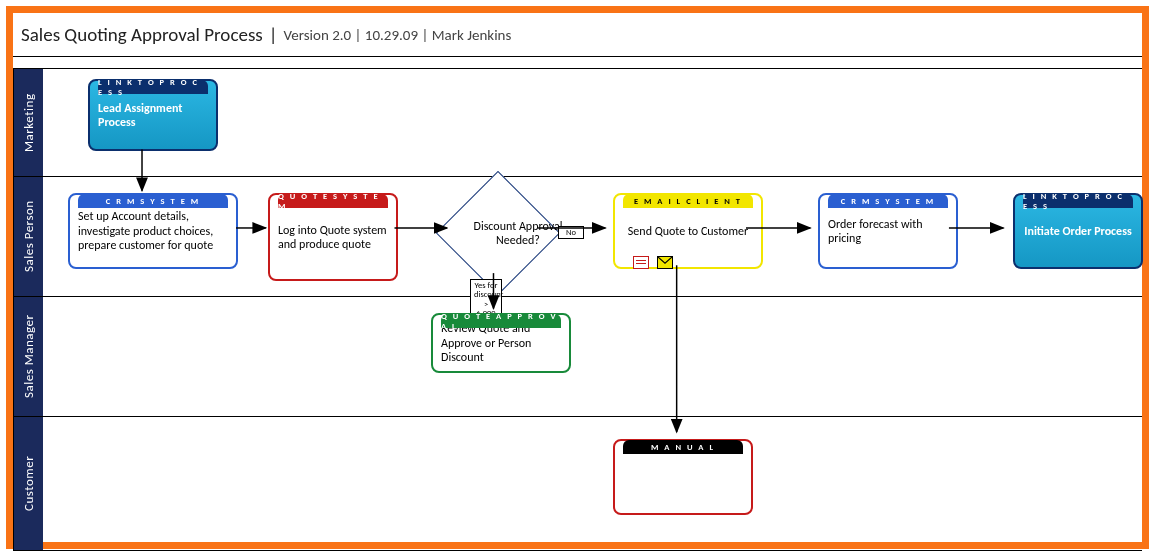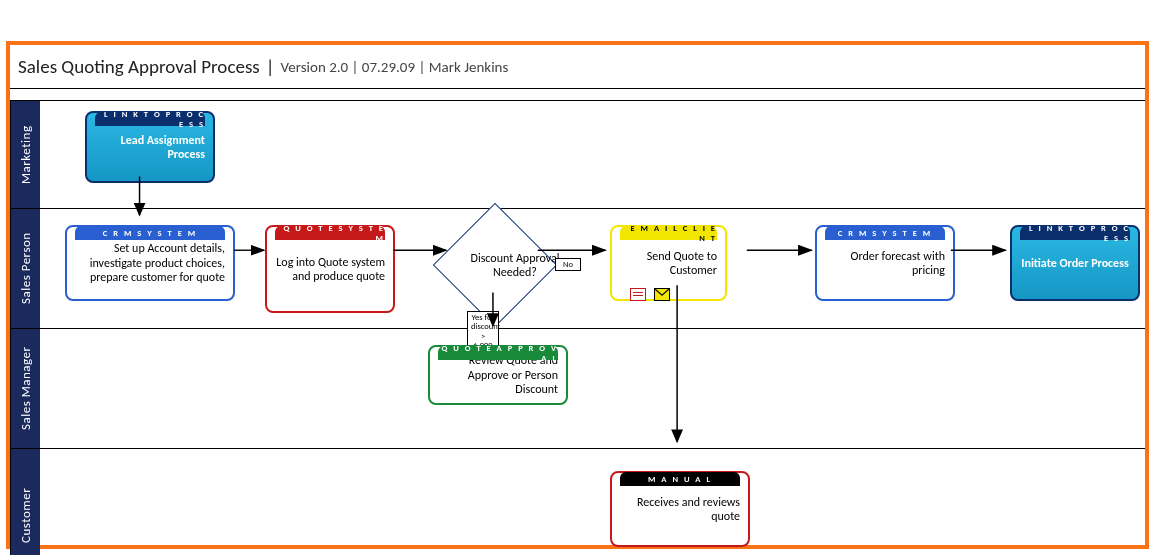--- a/index.html
+++ b/index.html
@@ -14,8 +14,7 @@
   .outer {
     position: absolute;
     left: 6px; top: 6px; right: 6px; bottom: 6px;
-    border: 4px solid #f97316;
-    margin-top: 35px;
+    border: 7px solid #f97316;
   }
   .title-bar {
     height: 44px;

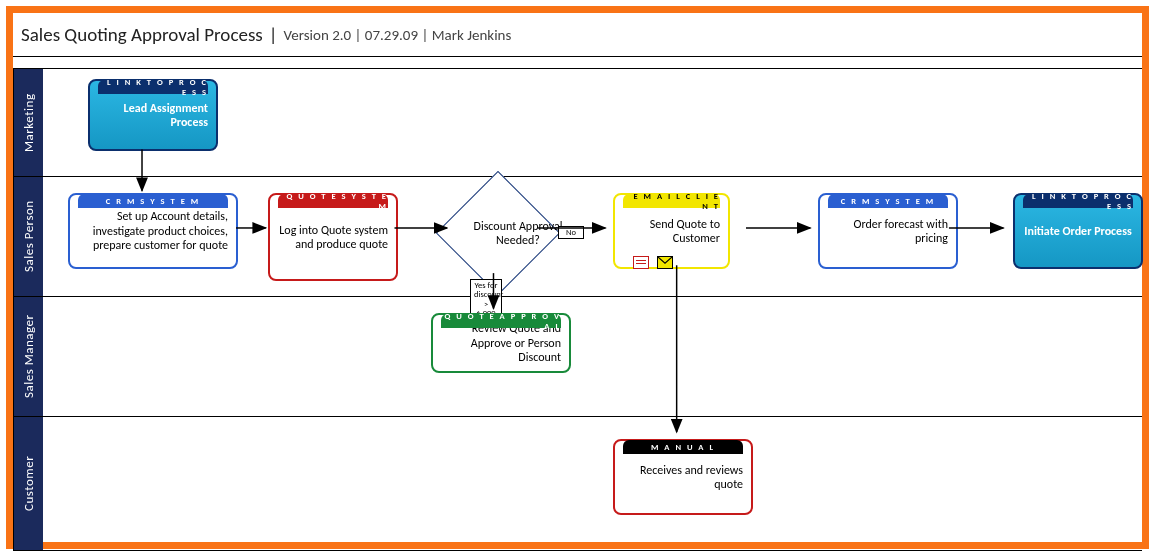--- a/index.html
+++ b/index.html
@@ -175,7 +175,7 @@
   <div class="title-bar">
     <span class="main">Sales Quoting Approval Process</span>
     <span class="sep">|</span>
-    <span class="meta">Version 2.0 | 07.29.09 | Mark Jenkins</span>
+    <span class="meta">Version 2.0 | 10.29.09 | Mark Jenkins</span>
   </div>
   <div class="thin-gap"></div>
 

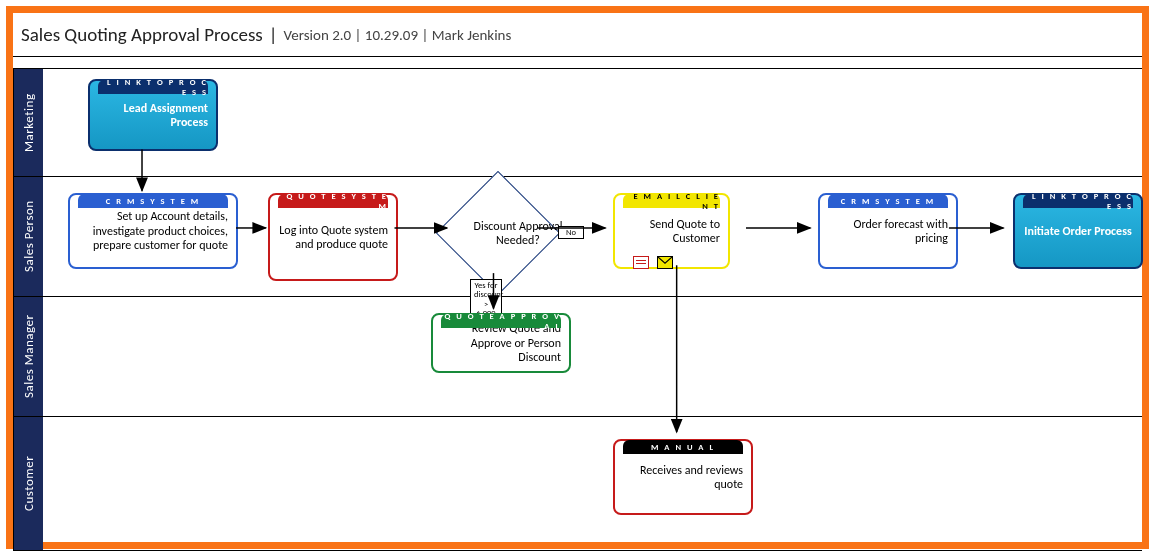--- a/index.html
+++ b/index.html
@@ -71,7 +71,7 @@
     position: absolute;
     border-radius: 8px;
     background: #fff;
-    text-align: right;
+    text-align: left;
     font-size: 12px;
     line-height: 1.2;
     display: flex;

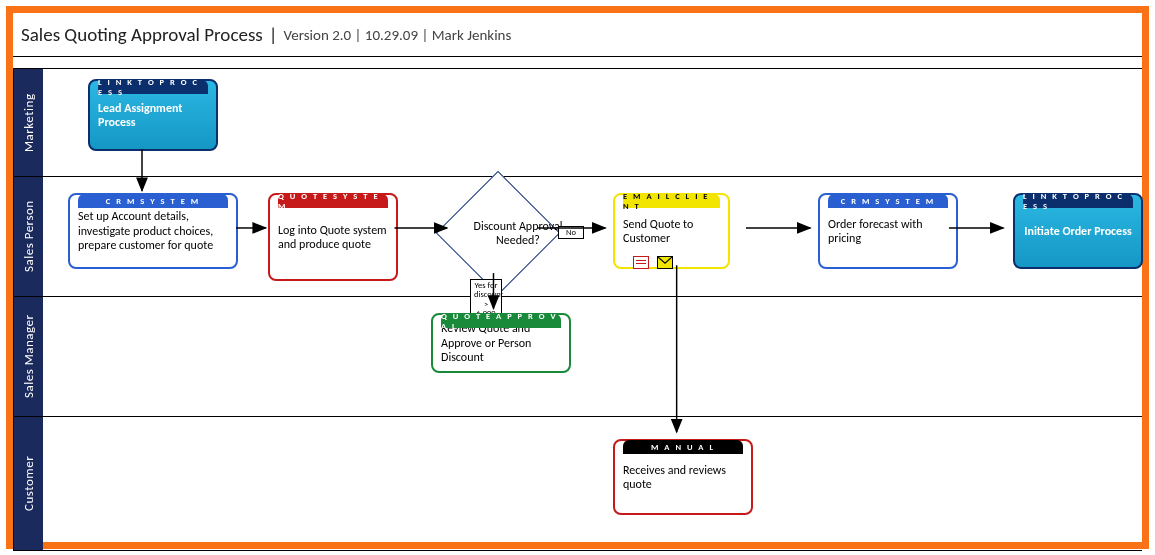--- a/index.html
+++ b/index.html
@@ -211,7 +211,7 @@
         <div class="edge-label" style="left:515px; top:49px; width:26px;">No</div>
         <div class="edge-label" style="left:427px; top:102px; width:32px;">Yes for discount &gt; $,000</div>
 
-        <div class="node node-email" style="left:570px; top:16px; width:117px; height:76px;">
+        <div class="node node-email" style="left:570px; top:16px; width:150px; height:76px;">
           <div class="label-tab">E M A I L  C L I E N T</div>
           <span>Send Quote to Customer</span>
           <div class="mini-icon mini-red"></div>

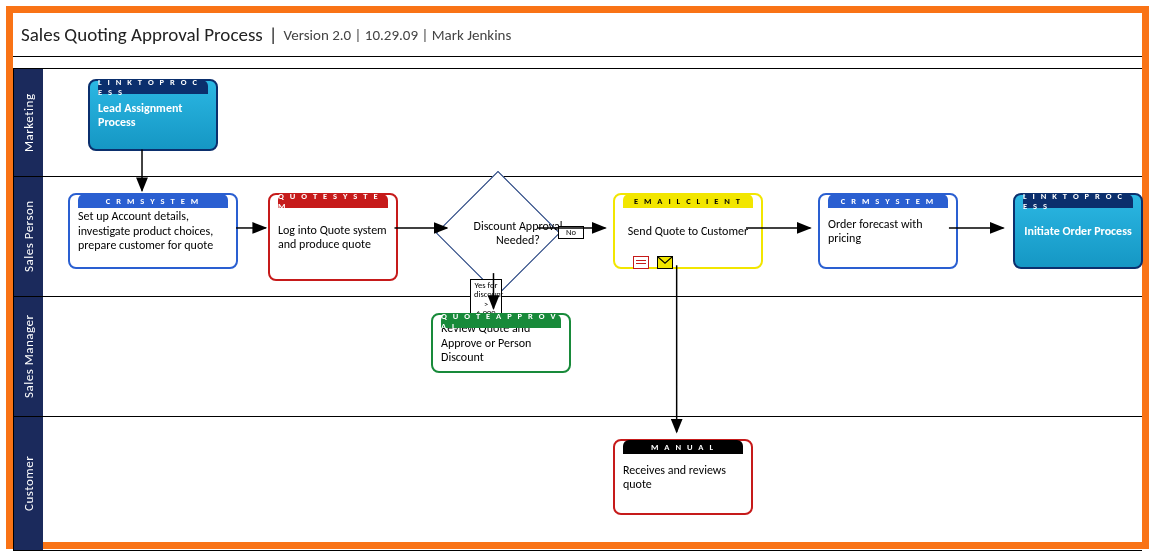--- a/index.html
+++ b/index.html
@@ -250,7 +250,6 @@
       <div class="lane-body">
         <div class="node node-manual" style="left:570px; top:22px; width:140px; height:76px;">
           <div class="label-tab">M A N U A L</div>
-          <span>Receives and reviews quote</span>
         </div>
       </div>
     </div>

